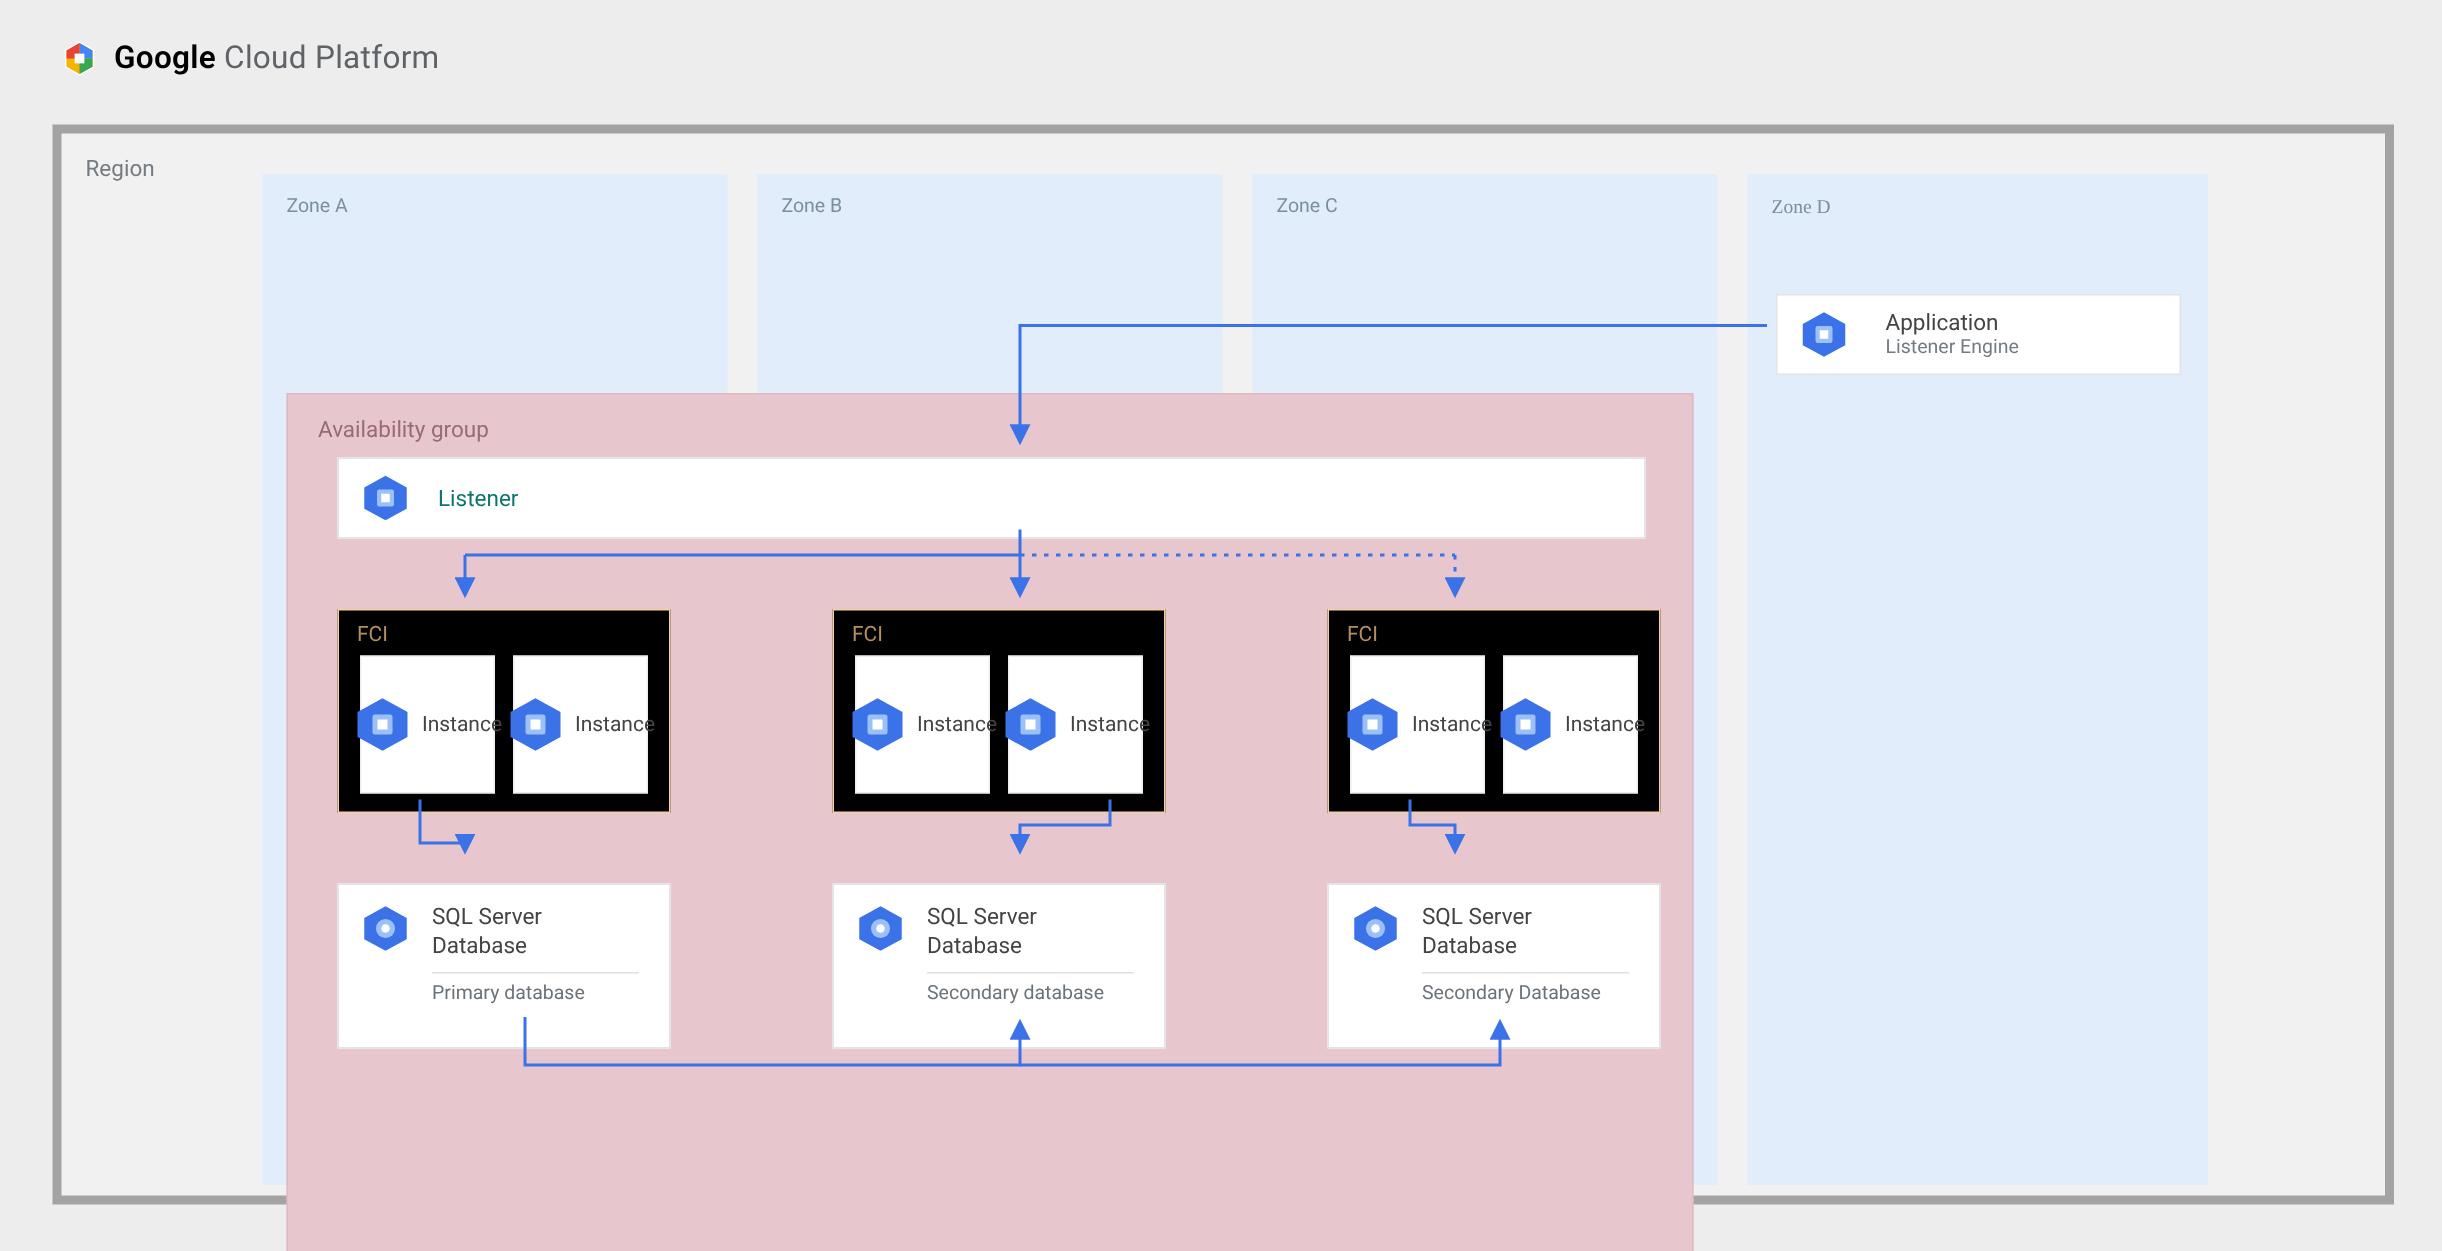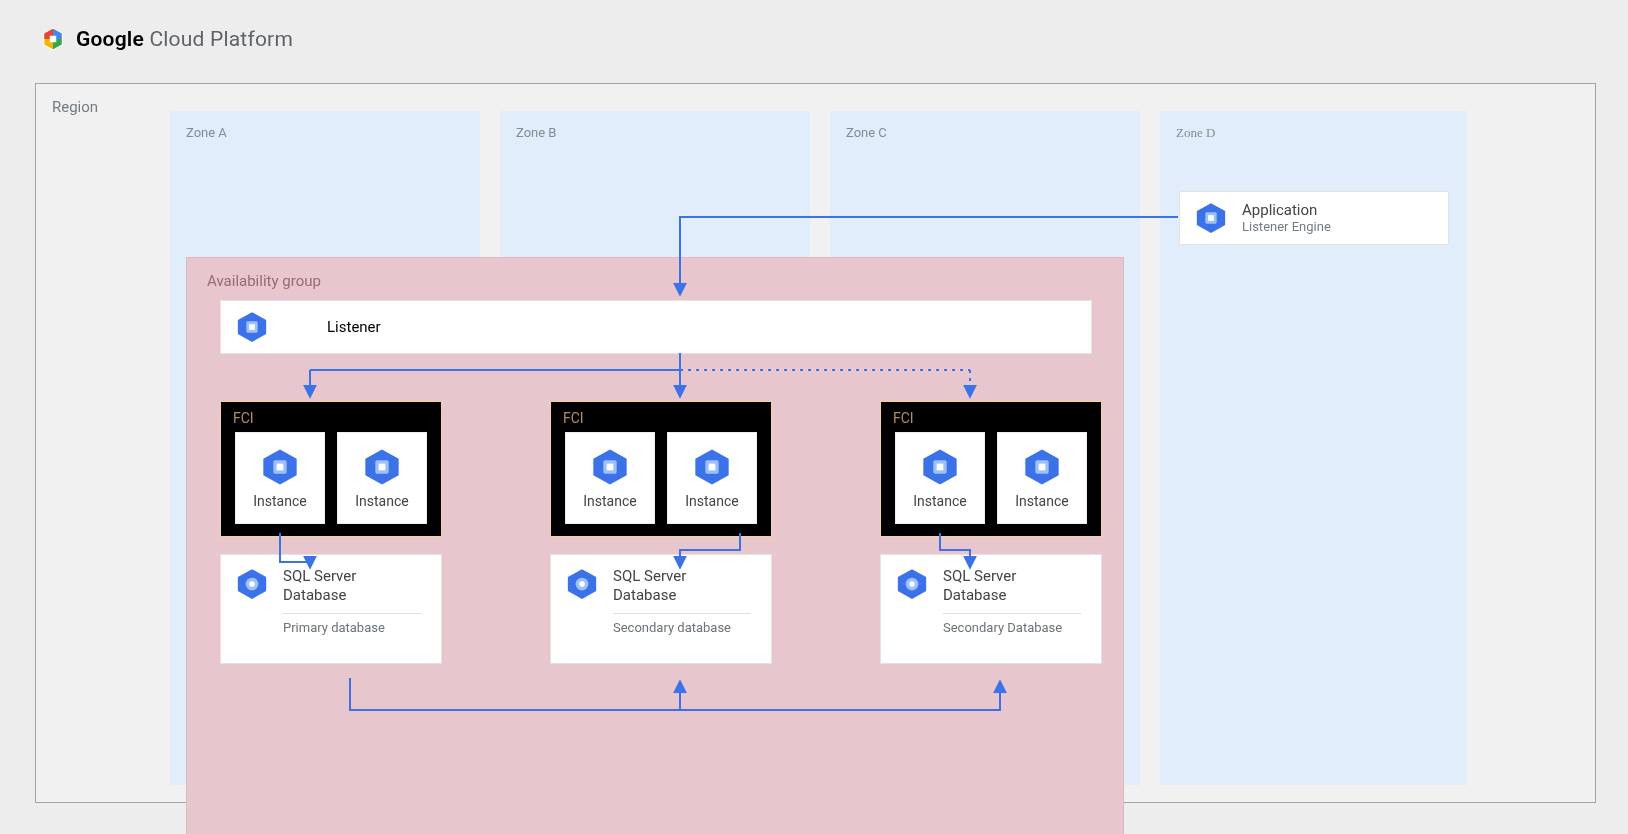--- a/index.html
+++ b/index.html
@@ -27,7 +27,7 @@
     left: 35px; top: 83px;
     width: 1561px; height: 720px;
     background: #F1F1F1;
-    border: 1px solid #a3a3a3;
+    border: 6px solid #a3a3a3;
   }
   .region-label {
     position: absolute;

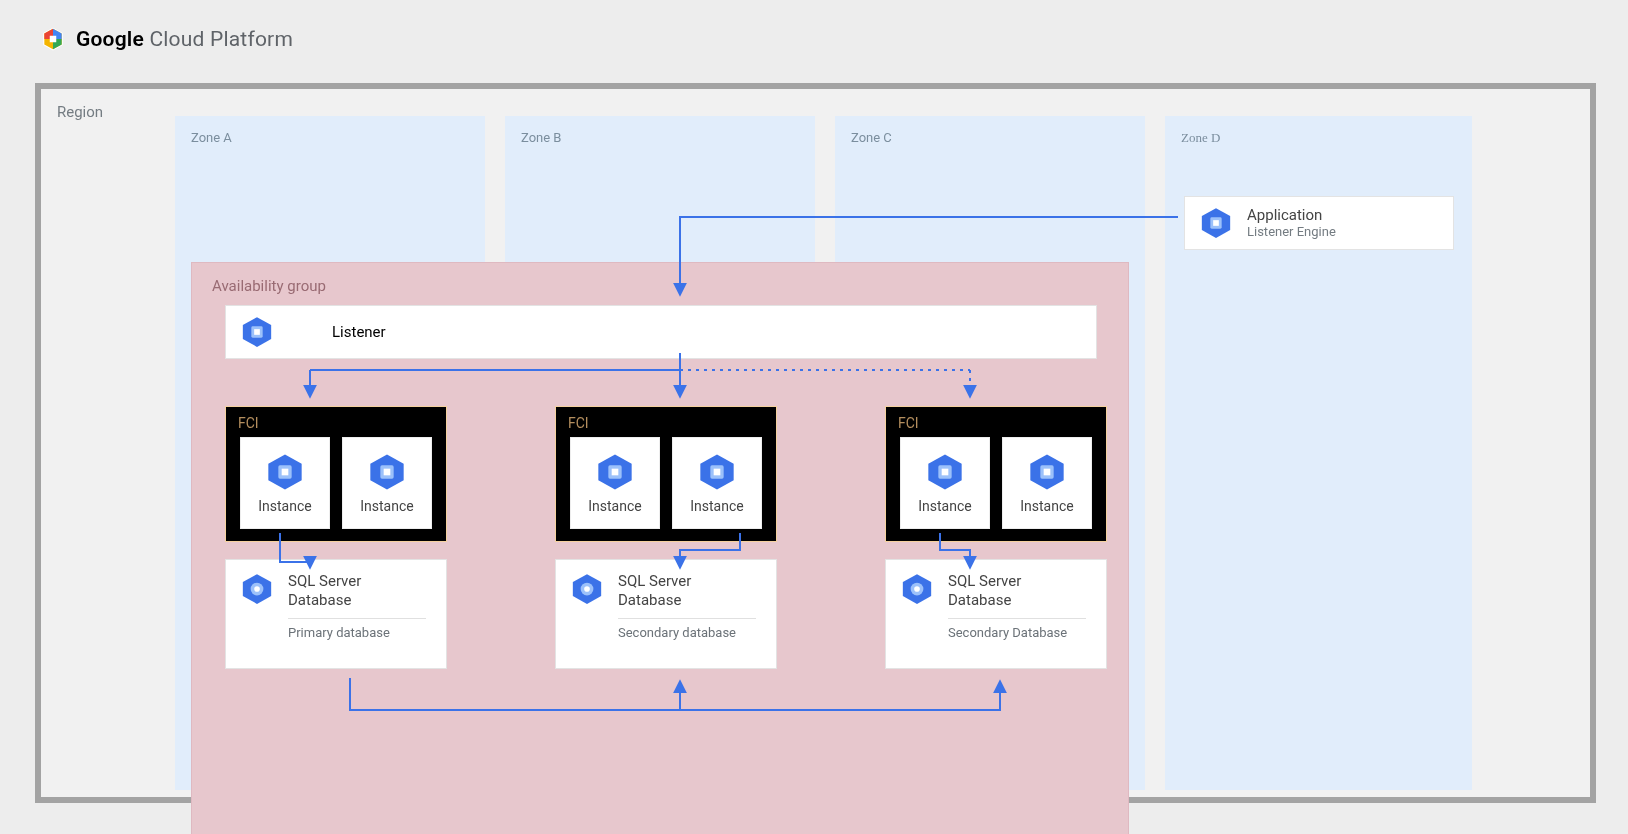--- a/index.html
+++ b/index.html
@@ -134,7 +134,7 @@
     background: #FFFFFF;
     border: 1px solid #E3E3E3;
     display: flex; align-items: center;
-    padding: 0 14px; gap: 14px;
+    padding: 0 14px; gap: 24px;
   }
   .app .text { display:flex; flex-direction:column; line-height:1.2; }
   .app .title { font-size: 15px; color: #444; }

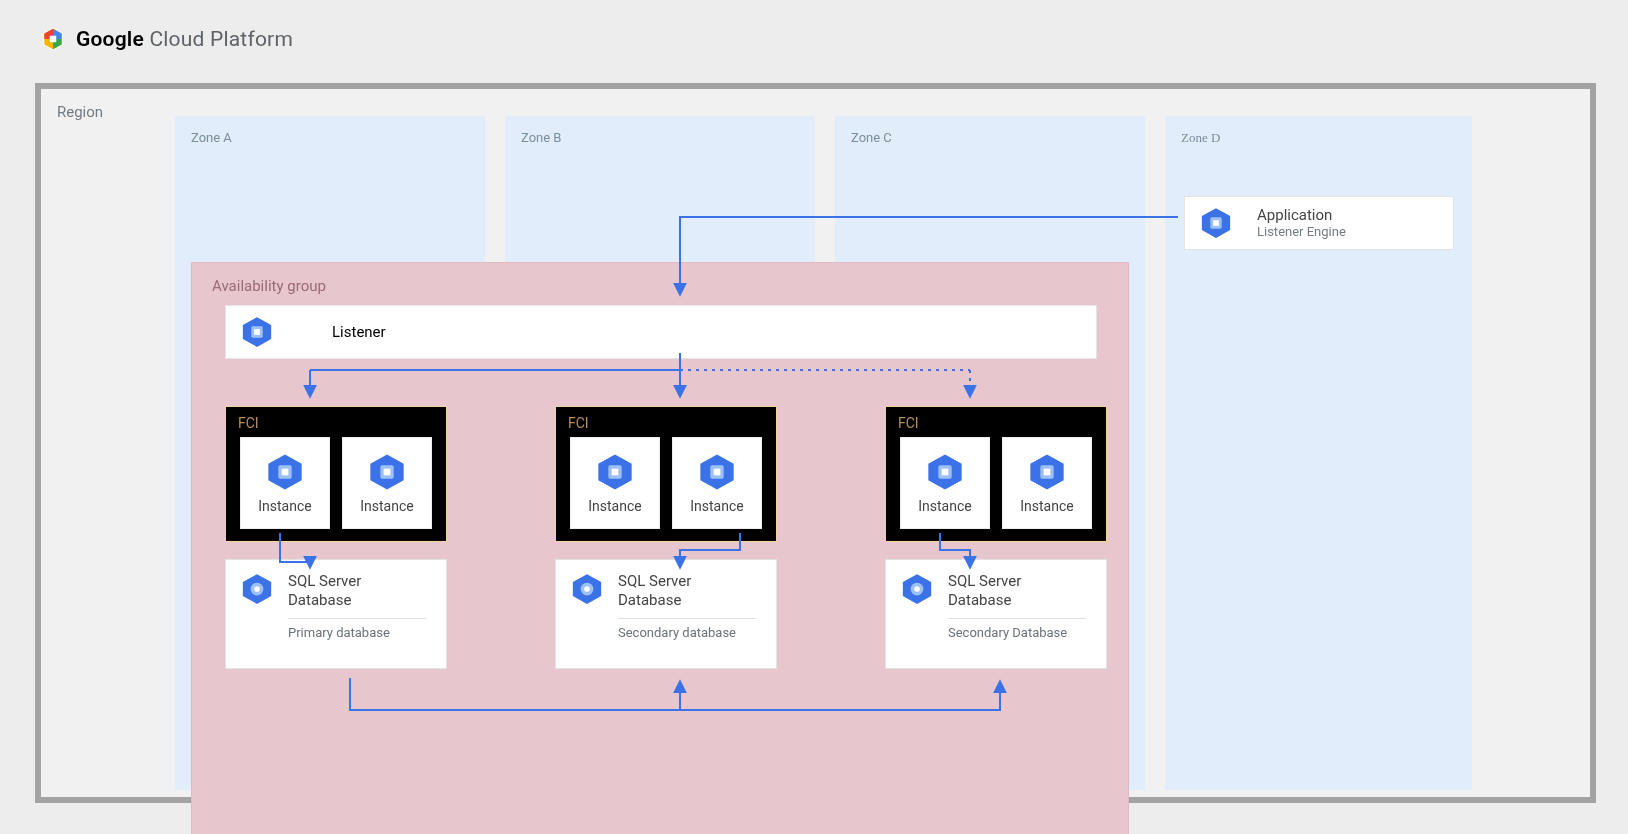--- a/index.html
+++ b/index.html
@@ -76,7 +76,7 @@
     display: flex; align-items: center;
     padding: 0 14px; gap: 18px;
   }
-  .listener .label { font-size: 15px; color: #000000; margin-left: 40px; }
+  .listener .label { font-size: 15px; color: #0f766e; }
 
   
   .fci {

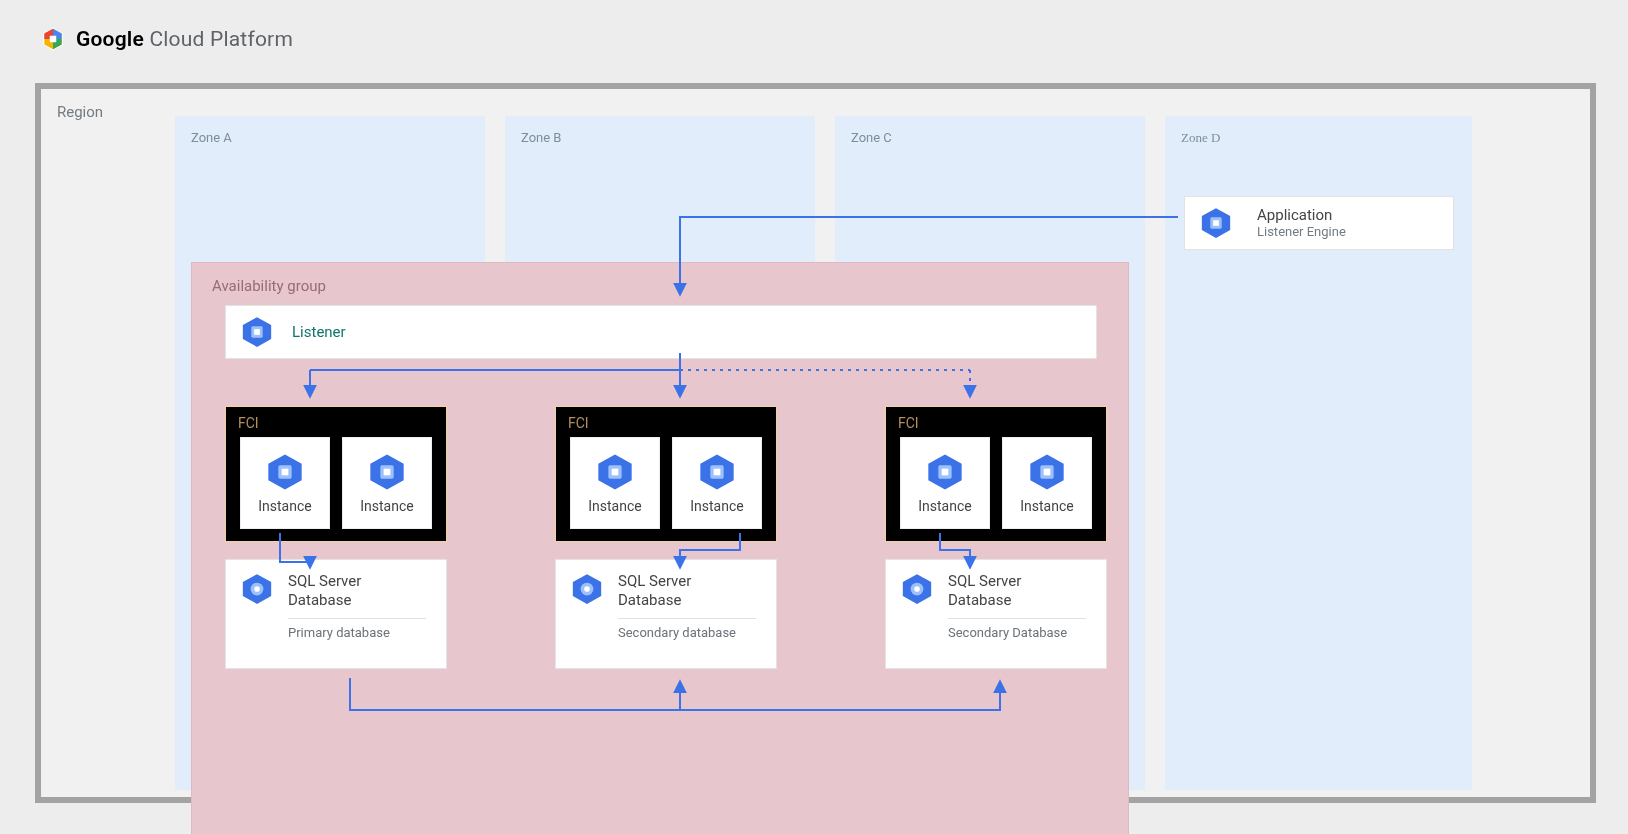--- a/index.html
+++ b/index.html
@@ -101,7 +101,7 @@
     width: 90px; height: 92px;
     background: #FFFFFF;
     border: 1px solid #EDEDED;
-    display: flex; flex-direction: column; align-items: center; justify-content: center;
+    display: flex; align-items: center; justify-content: center;
     gap: 6px;
   }
   .instance .ilabel { font-size: 14px; color: #444; }

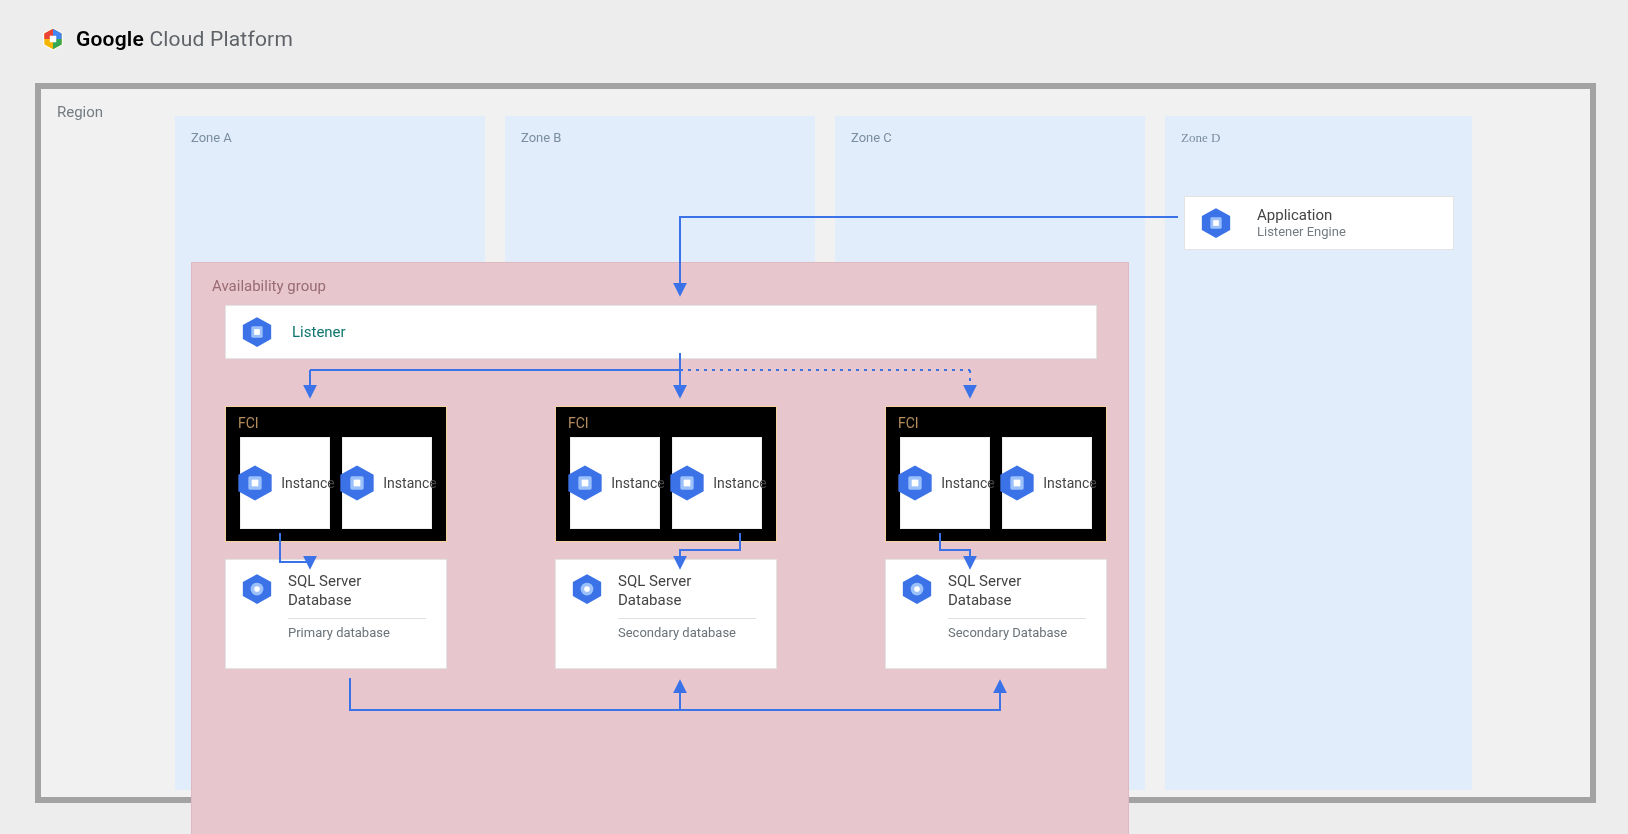--- a/index.html
+++ b/index.html
@@ -111,7 +111,7 @@
   
   .db {
     position: absolute;
-    top: 296px;
+    top: 326px;
     width: 222px; height: 110px;
     background: #FFFFFF;
     border: 1px solid #E3E3E3;

